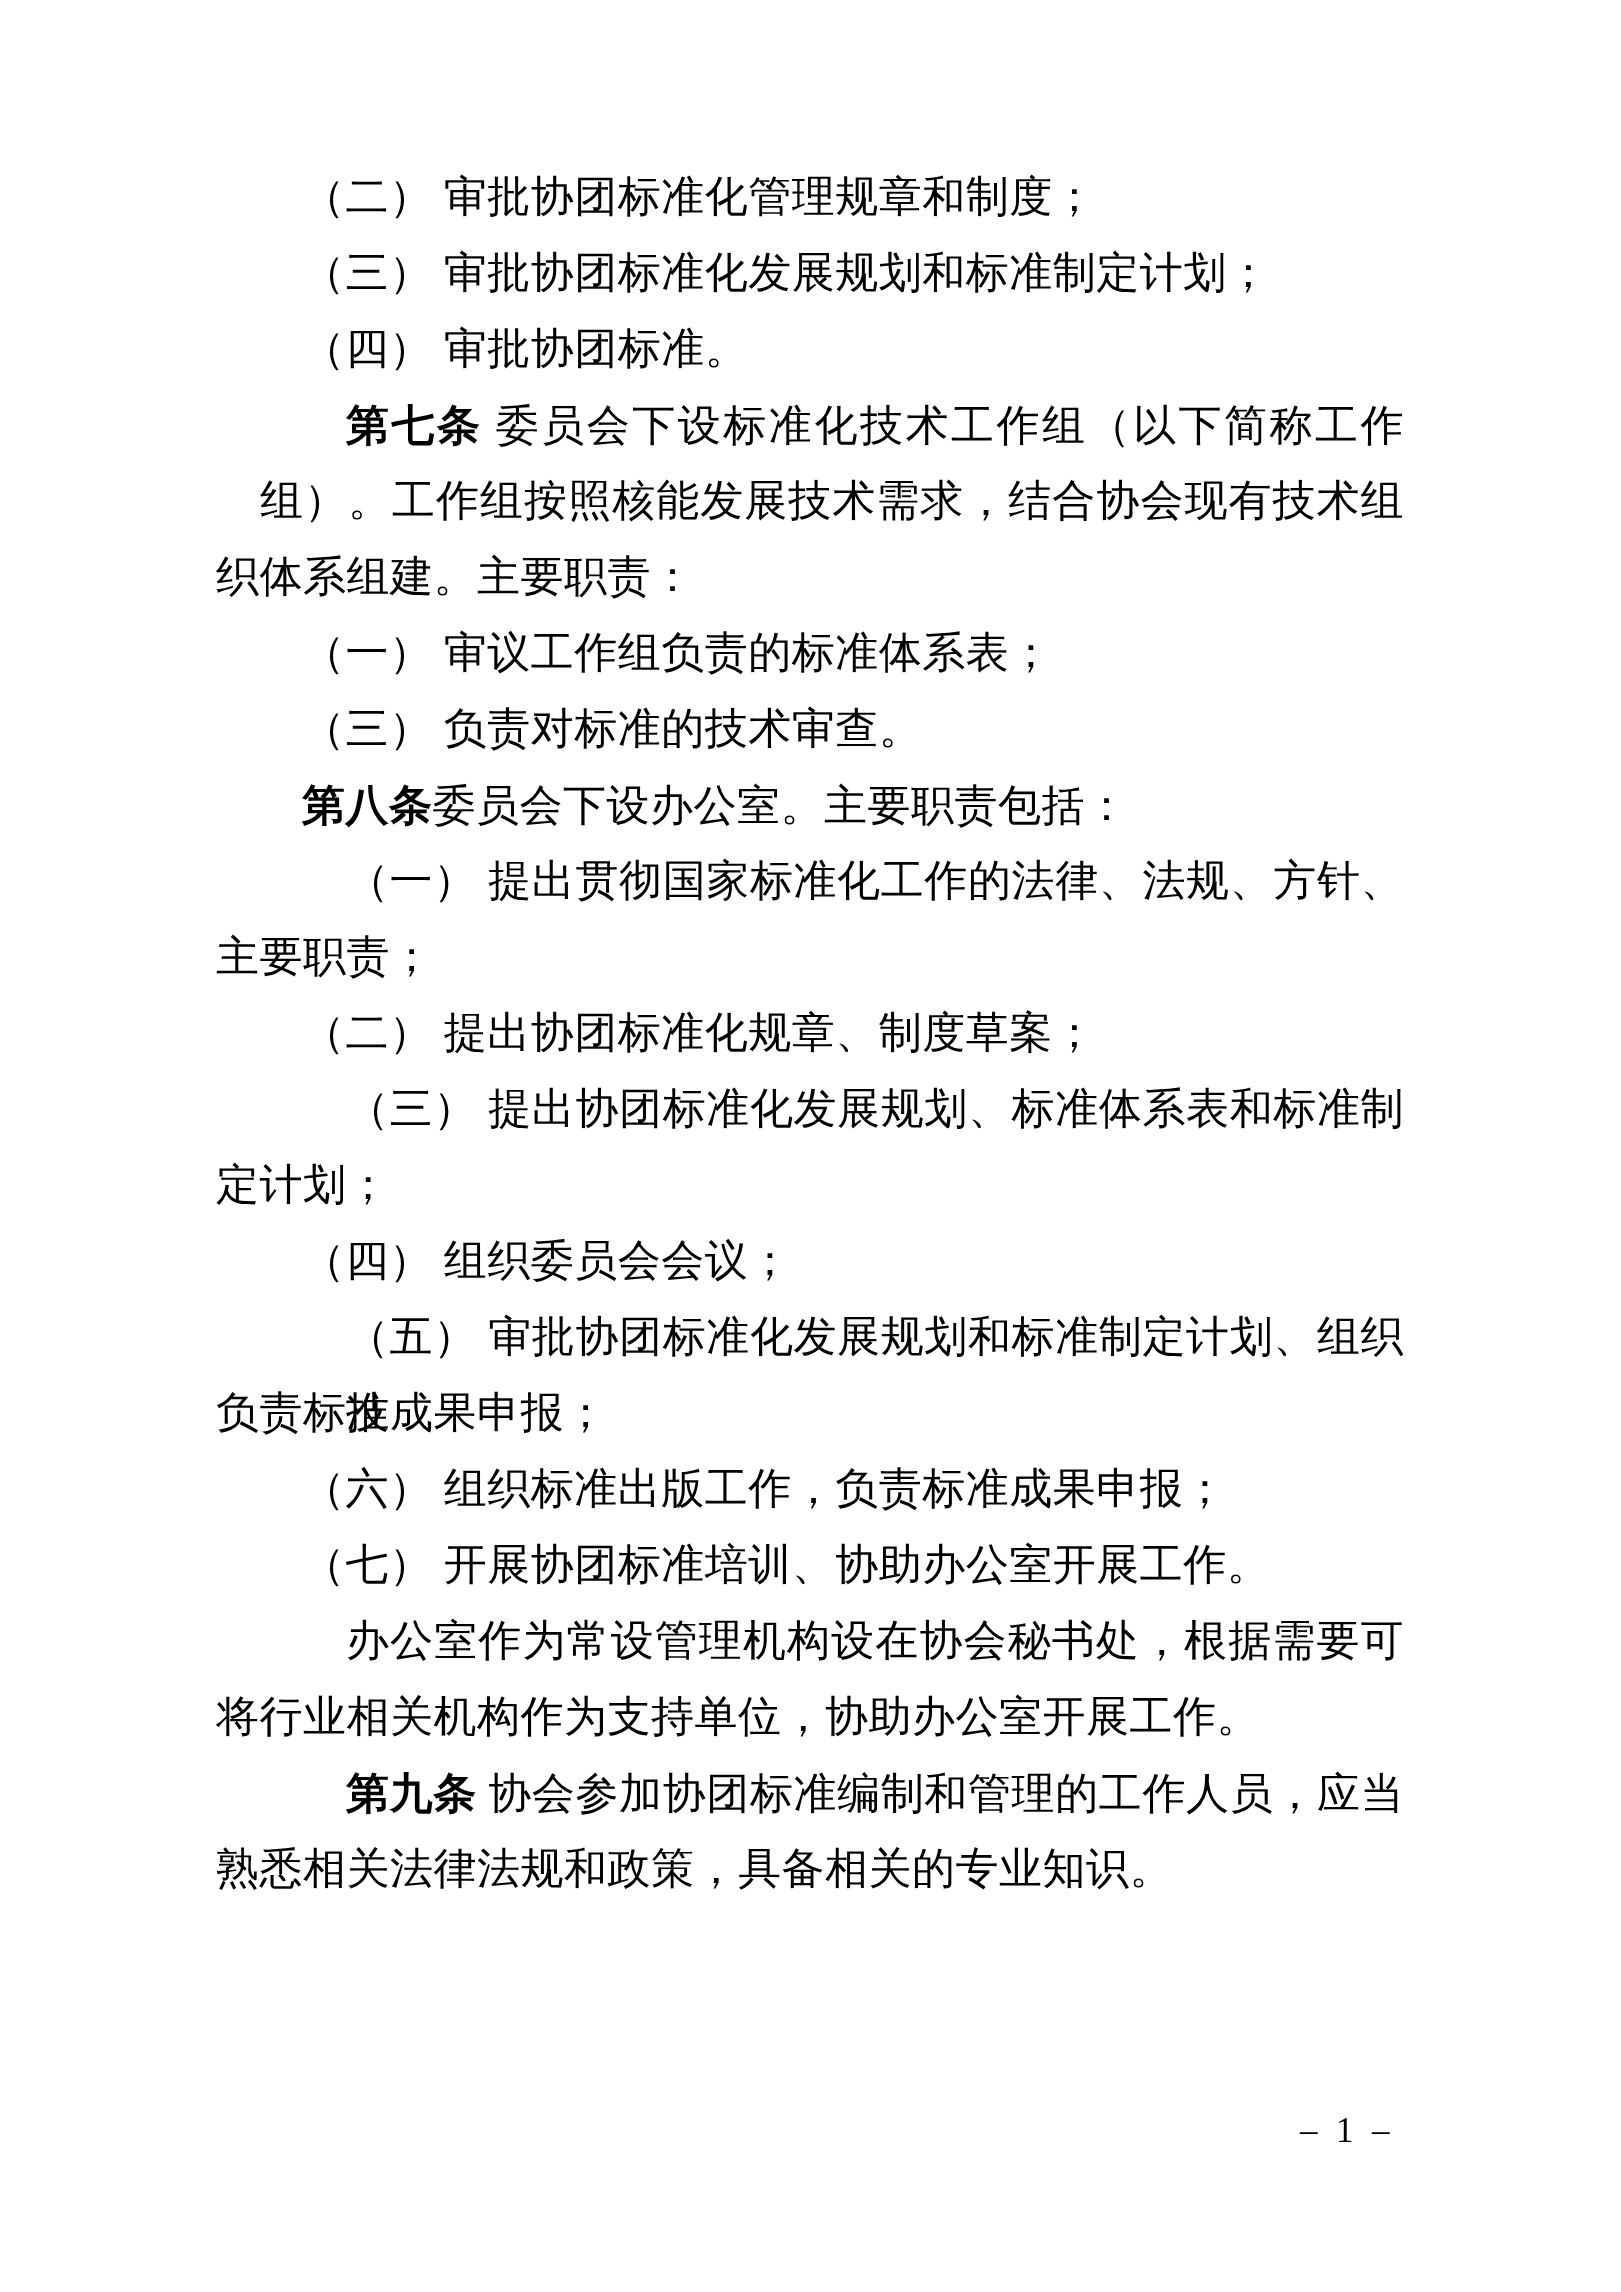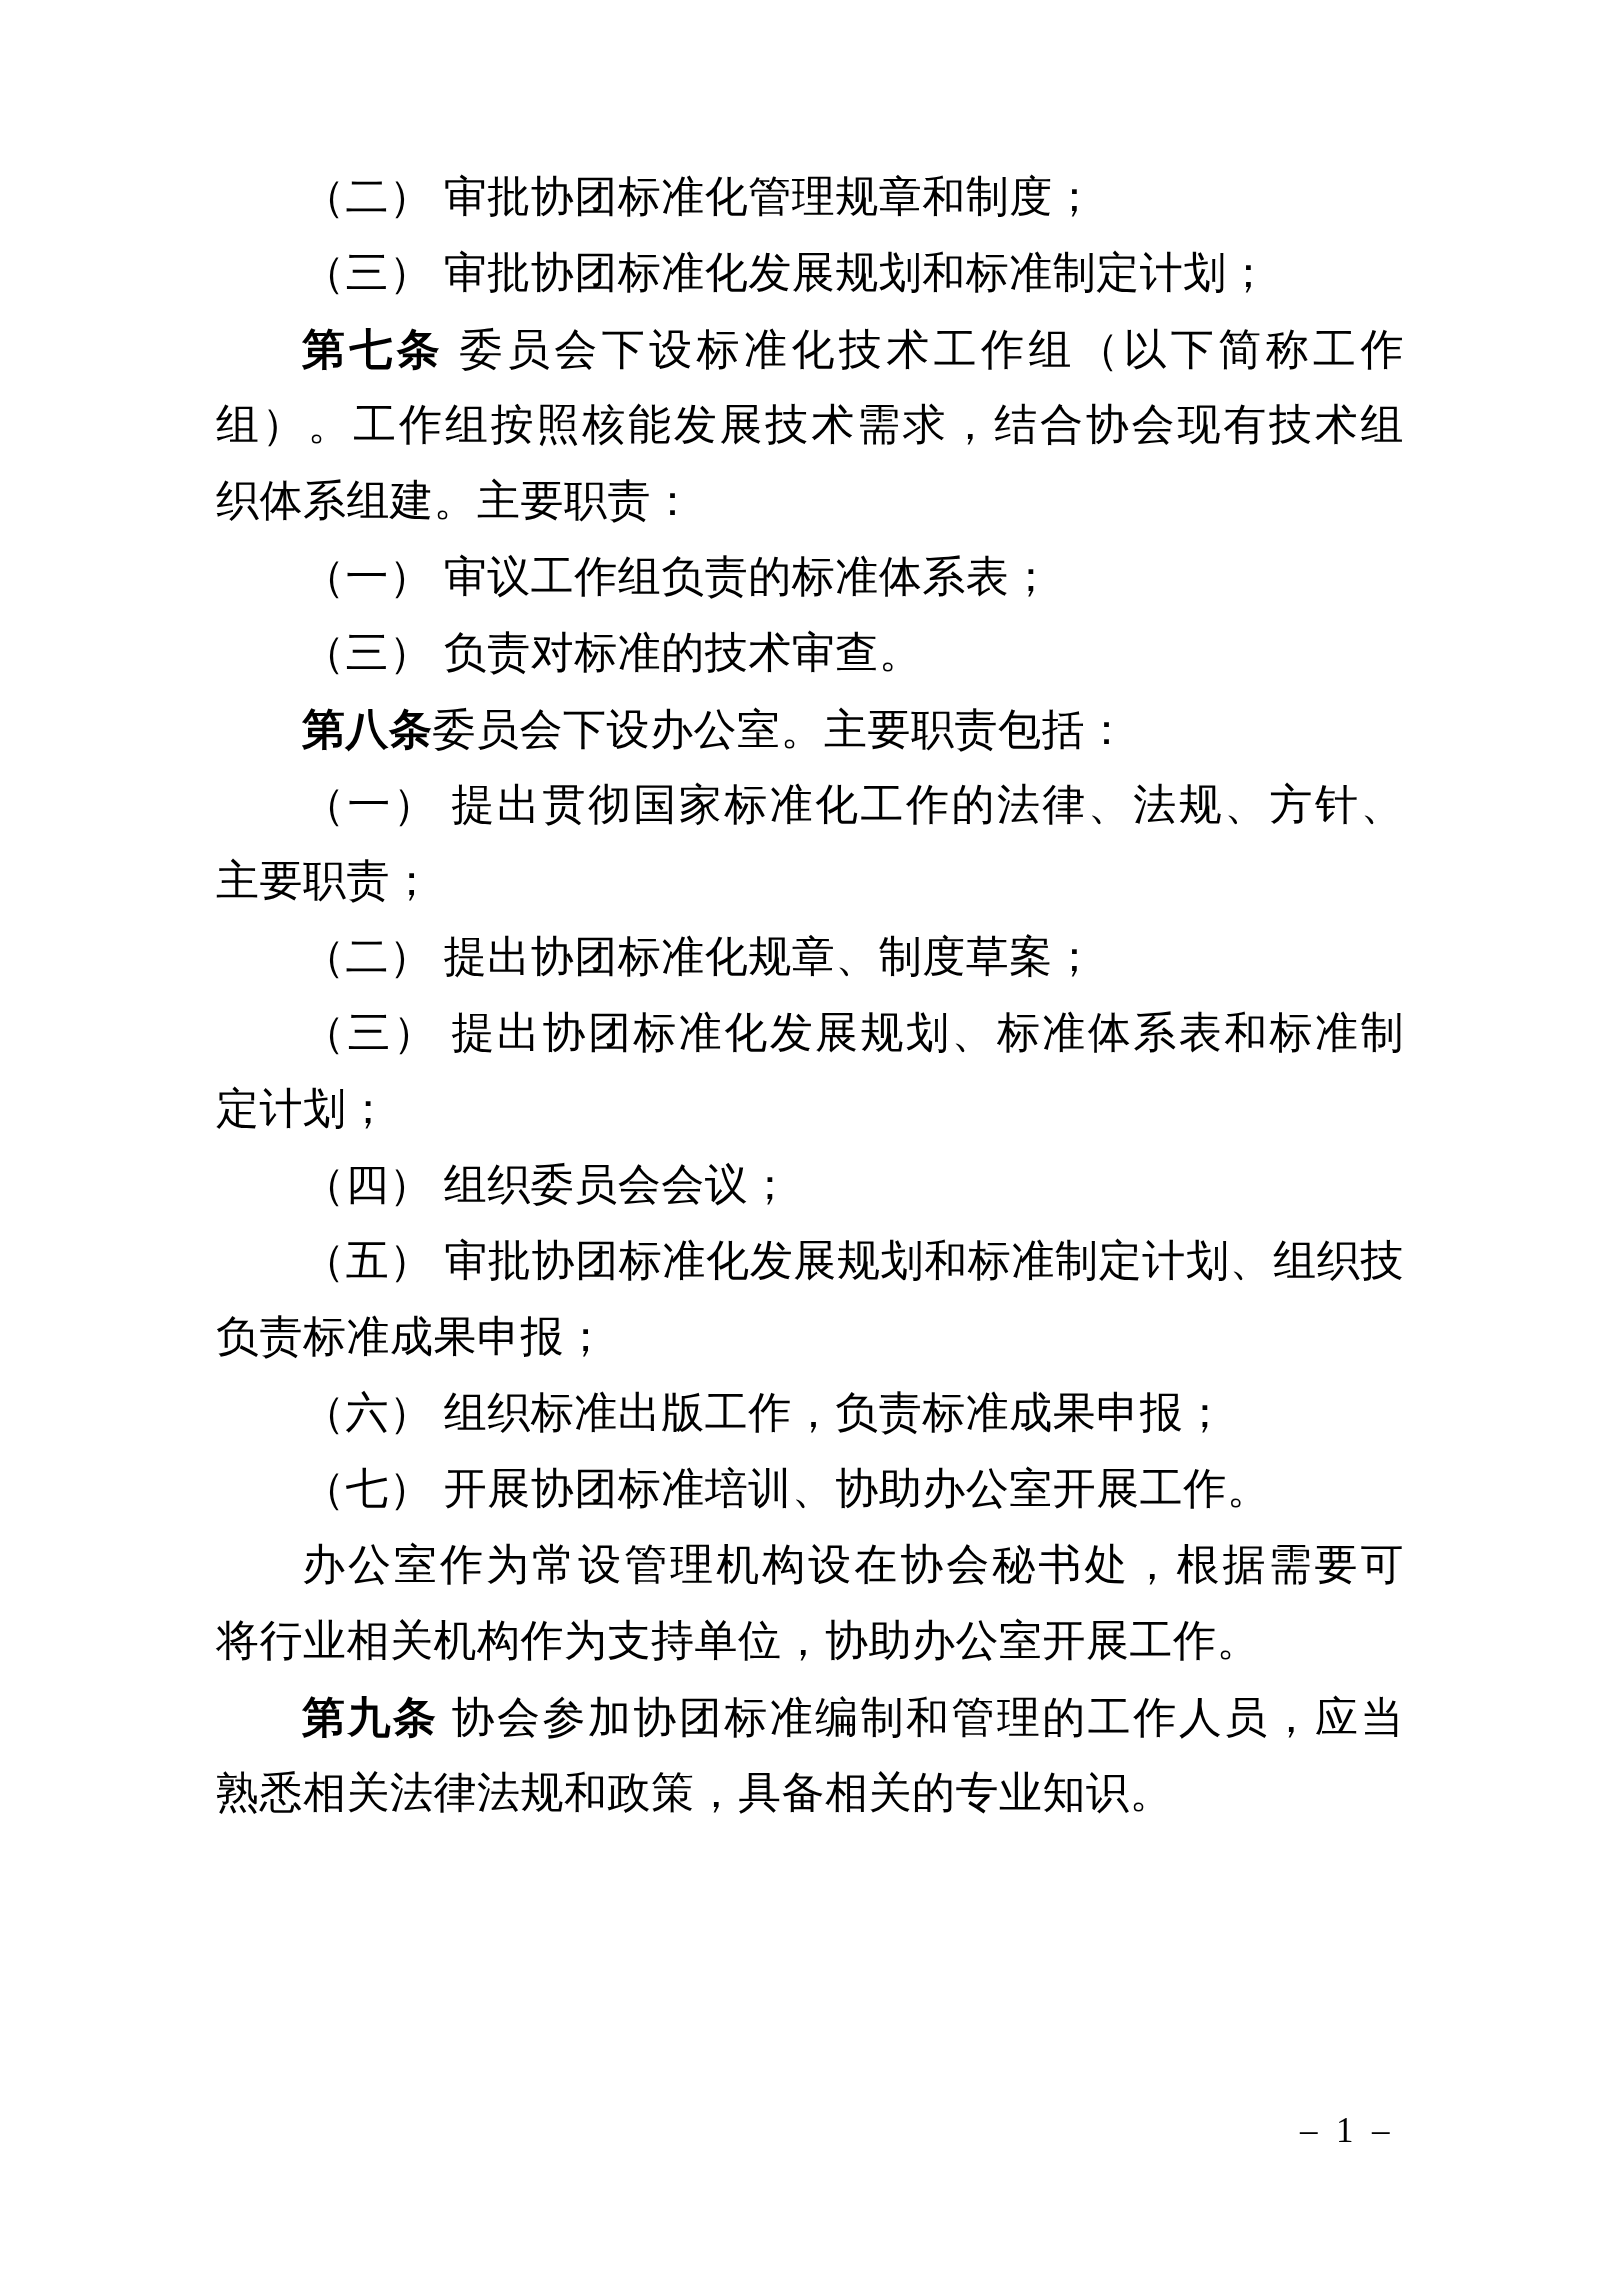--- a/index.html
+++ b/index.html
@@ -52,6 +52,7 @@
   <div class="doc-body" id="doc-body">
       <div class="line indent">（二） 审批协团标准化管理规章和制度；</div>
       <div class="line indent">（三） 审批协团标准化发展规划和标准制定计划；</div>
+      <div class="line indent">（四） 审批协团标准。</div>
       <div class="line indent stretch"><span class="art">第七条</span> 委员会下设标准化技术工作组（以下简称工作</div>
       <div class="line stretch">组）。工作组按照核能发展技术需求，结合协会现有技术组</div>
       <div class="line">织体系组建。主要职责：</div>

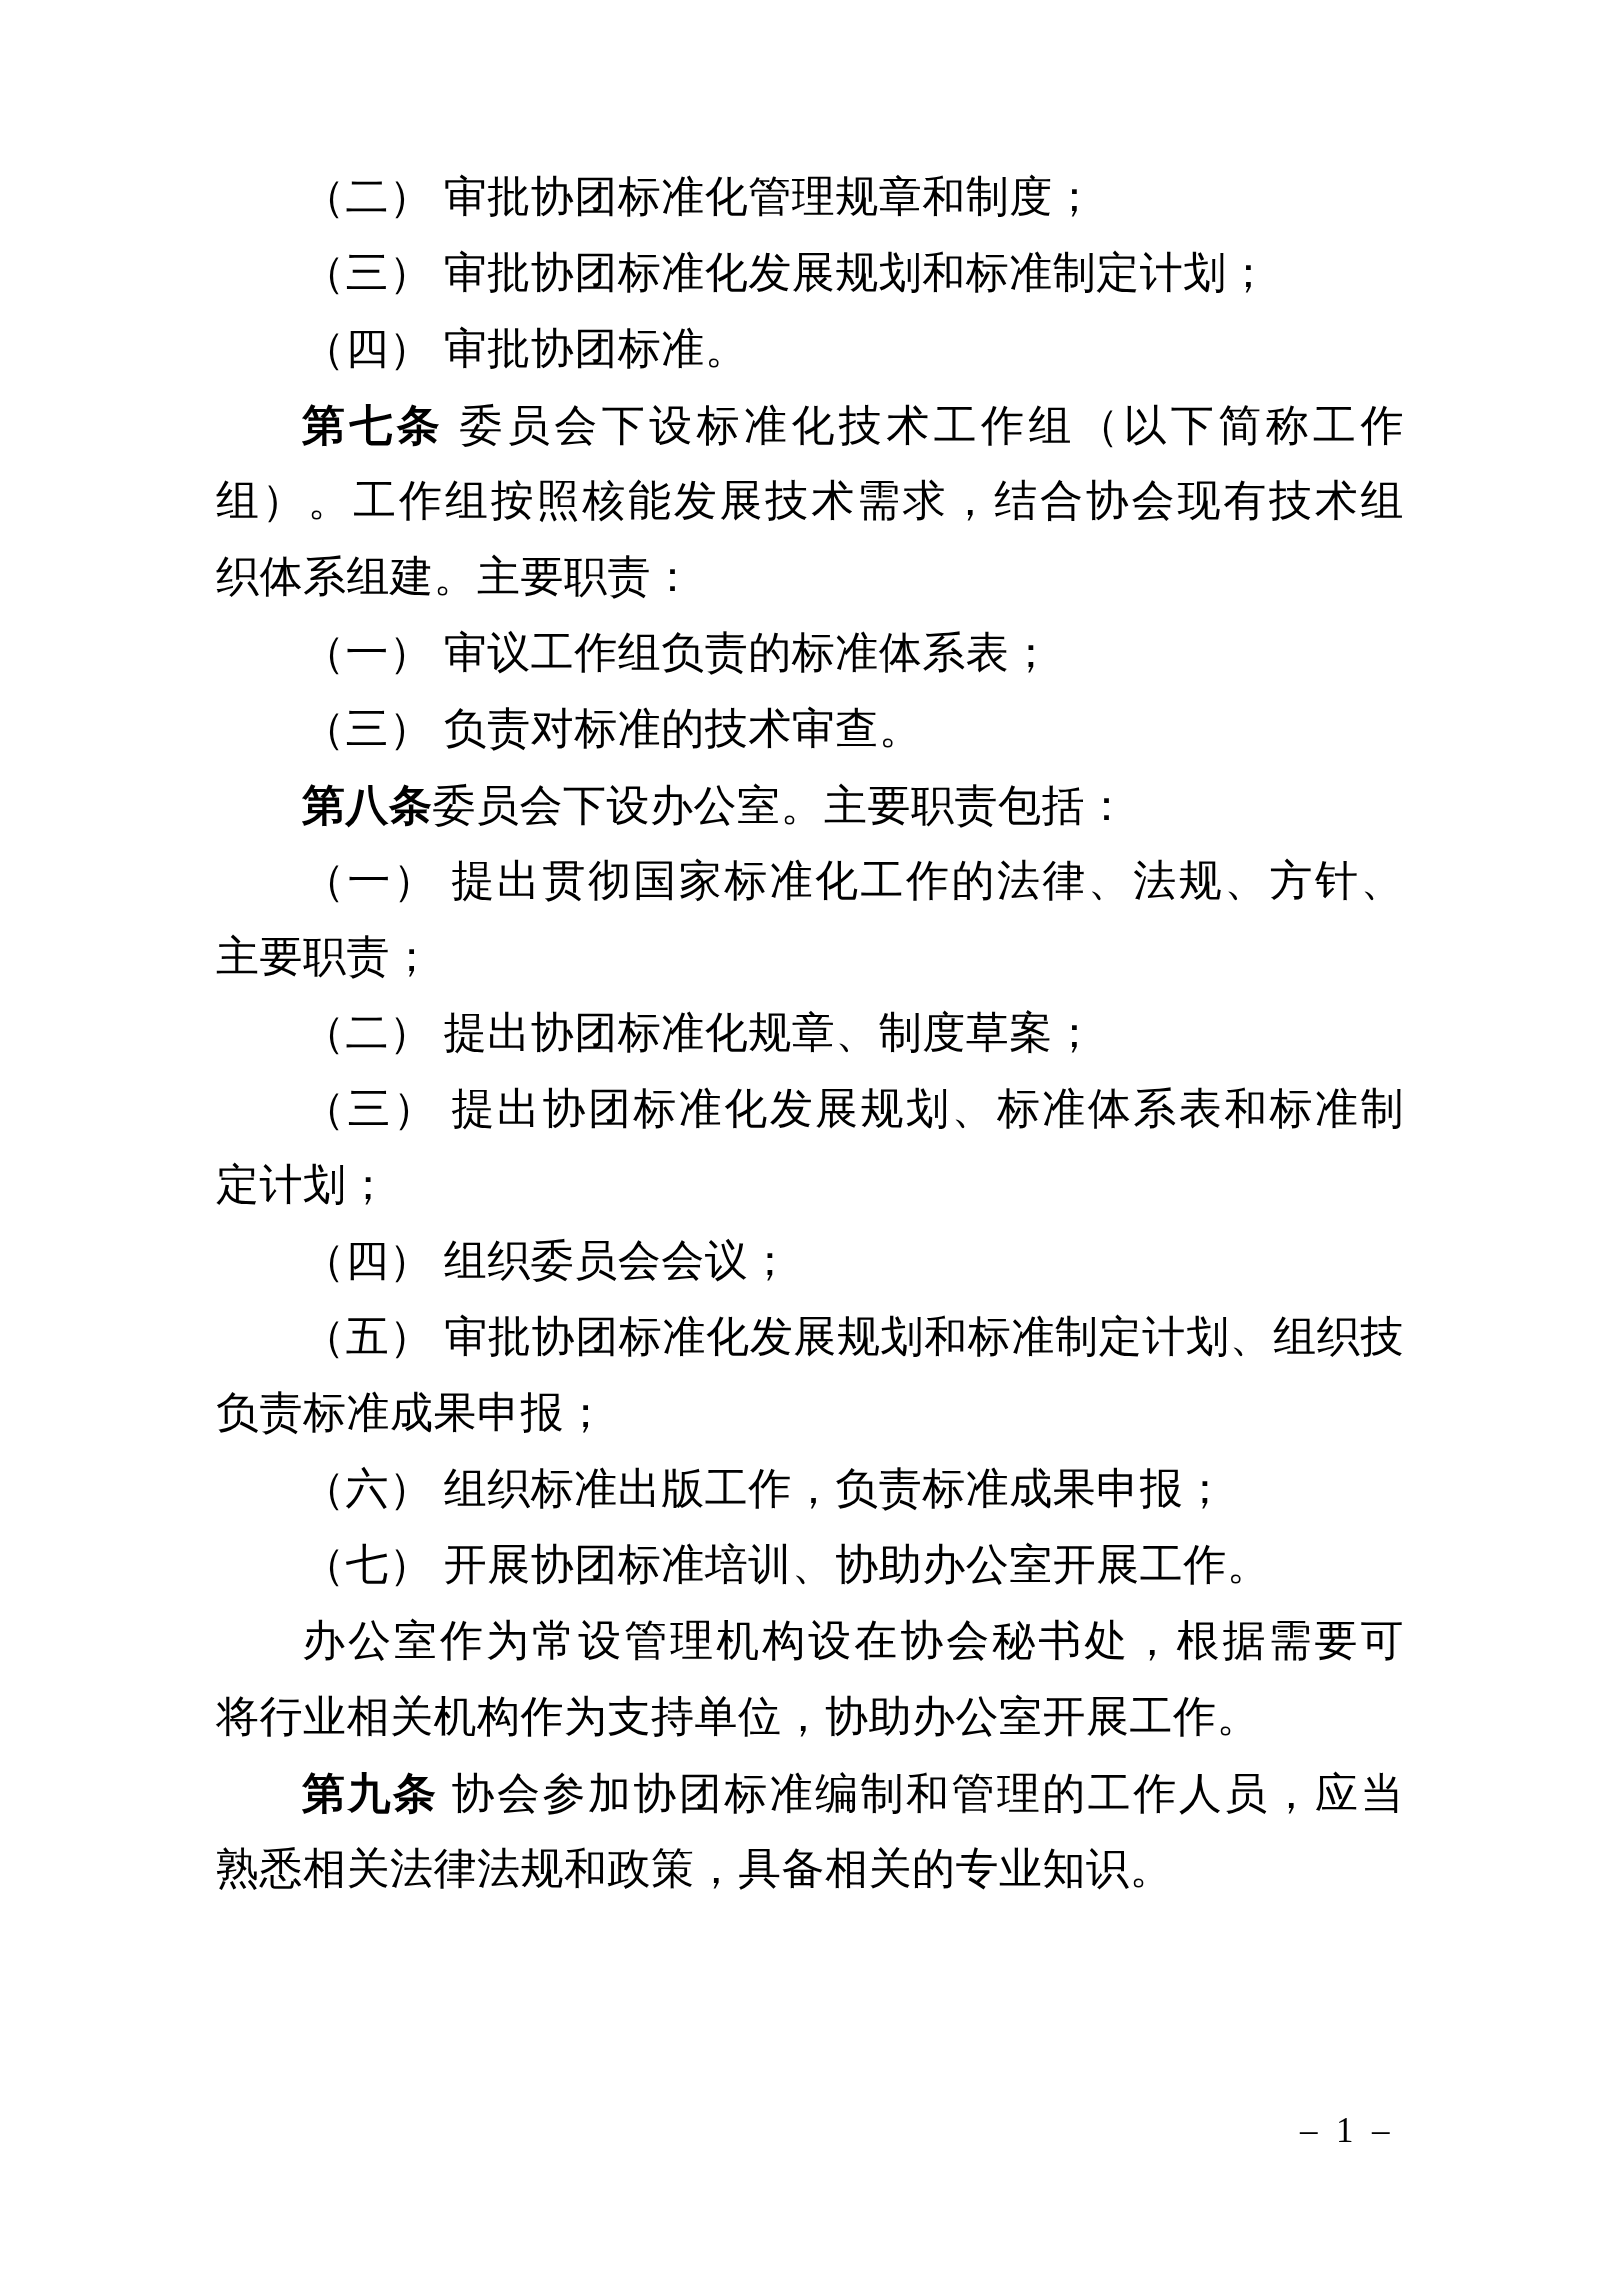--- a/index.html
+++ b/index.html
@@ -30,6 +30,7 @@
     text-align: justify;
     text-align-last: justify;
     text-justify: inter-character;
+    margin-left: 44px;
   }
   .art {
     font-weight: 700;

